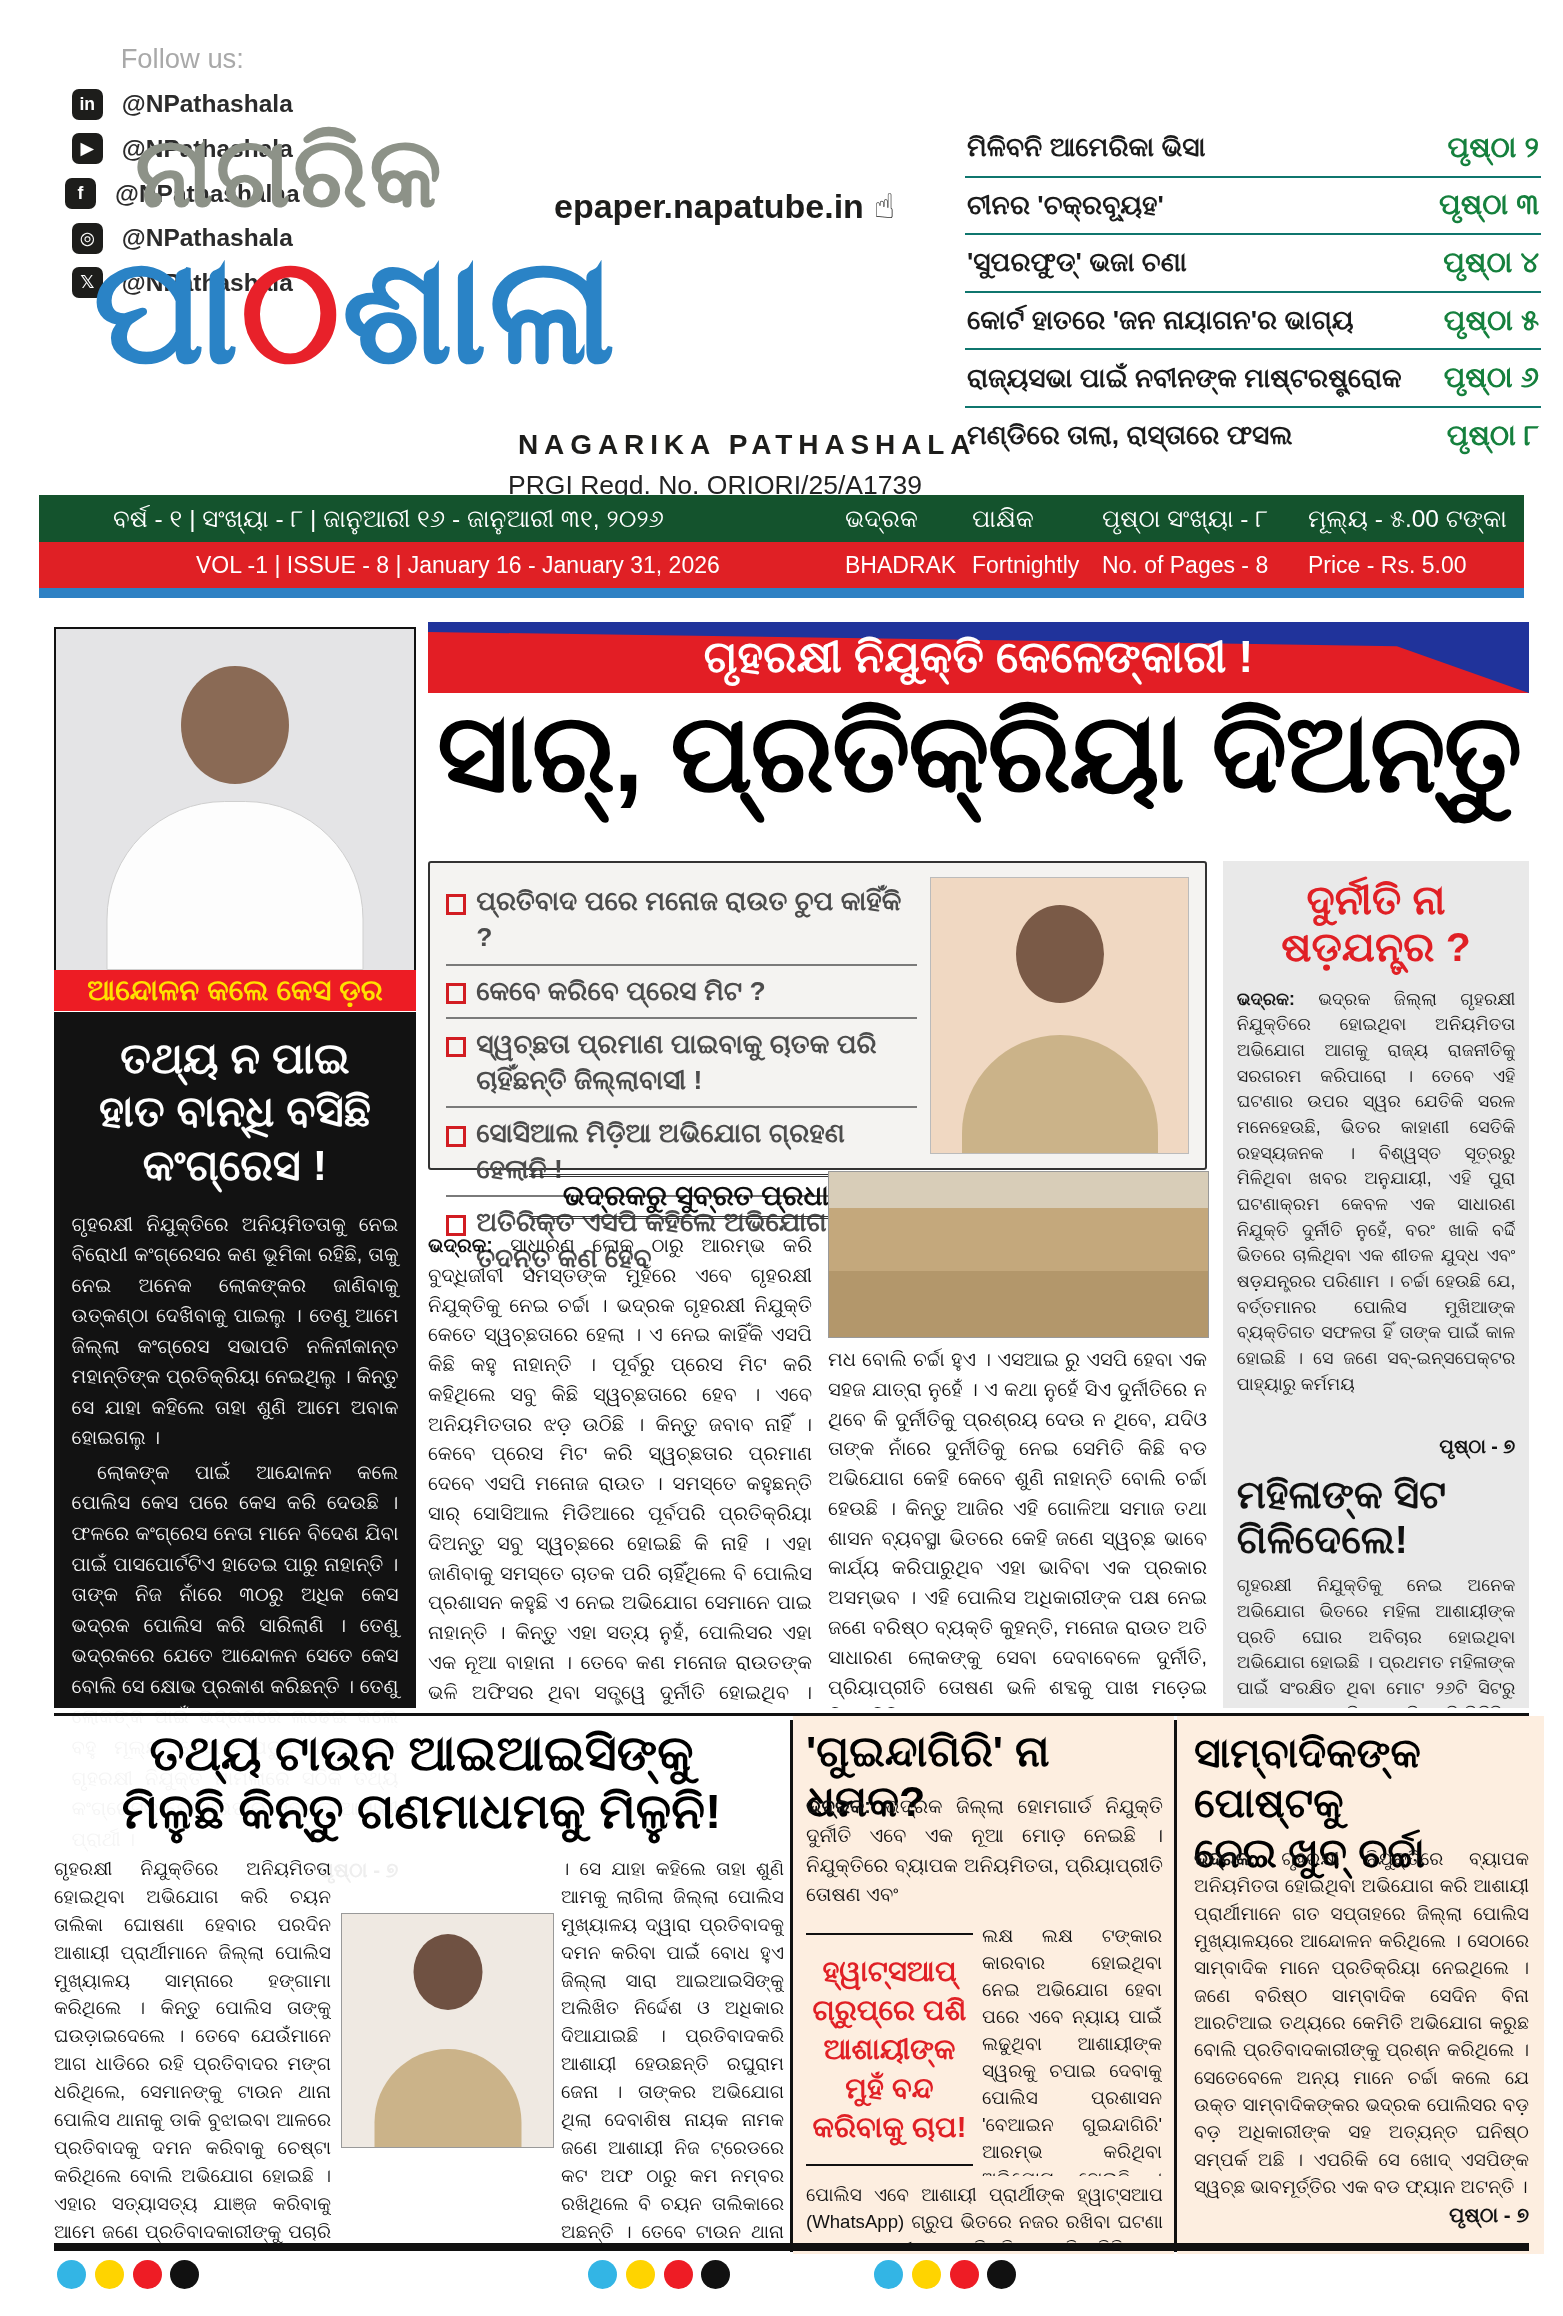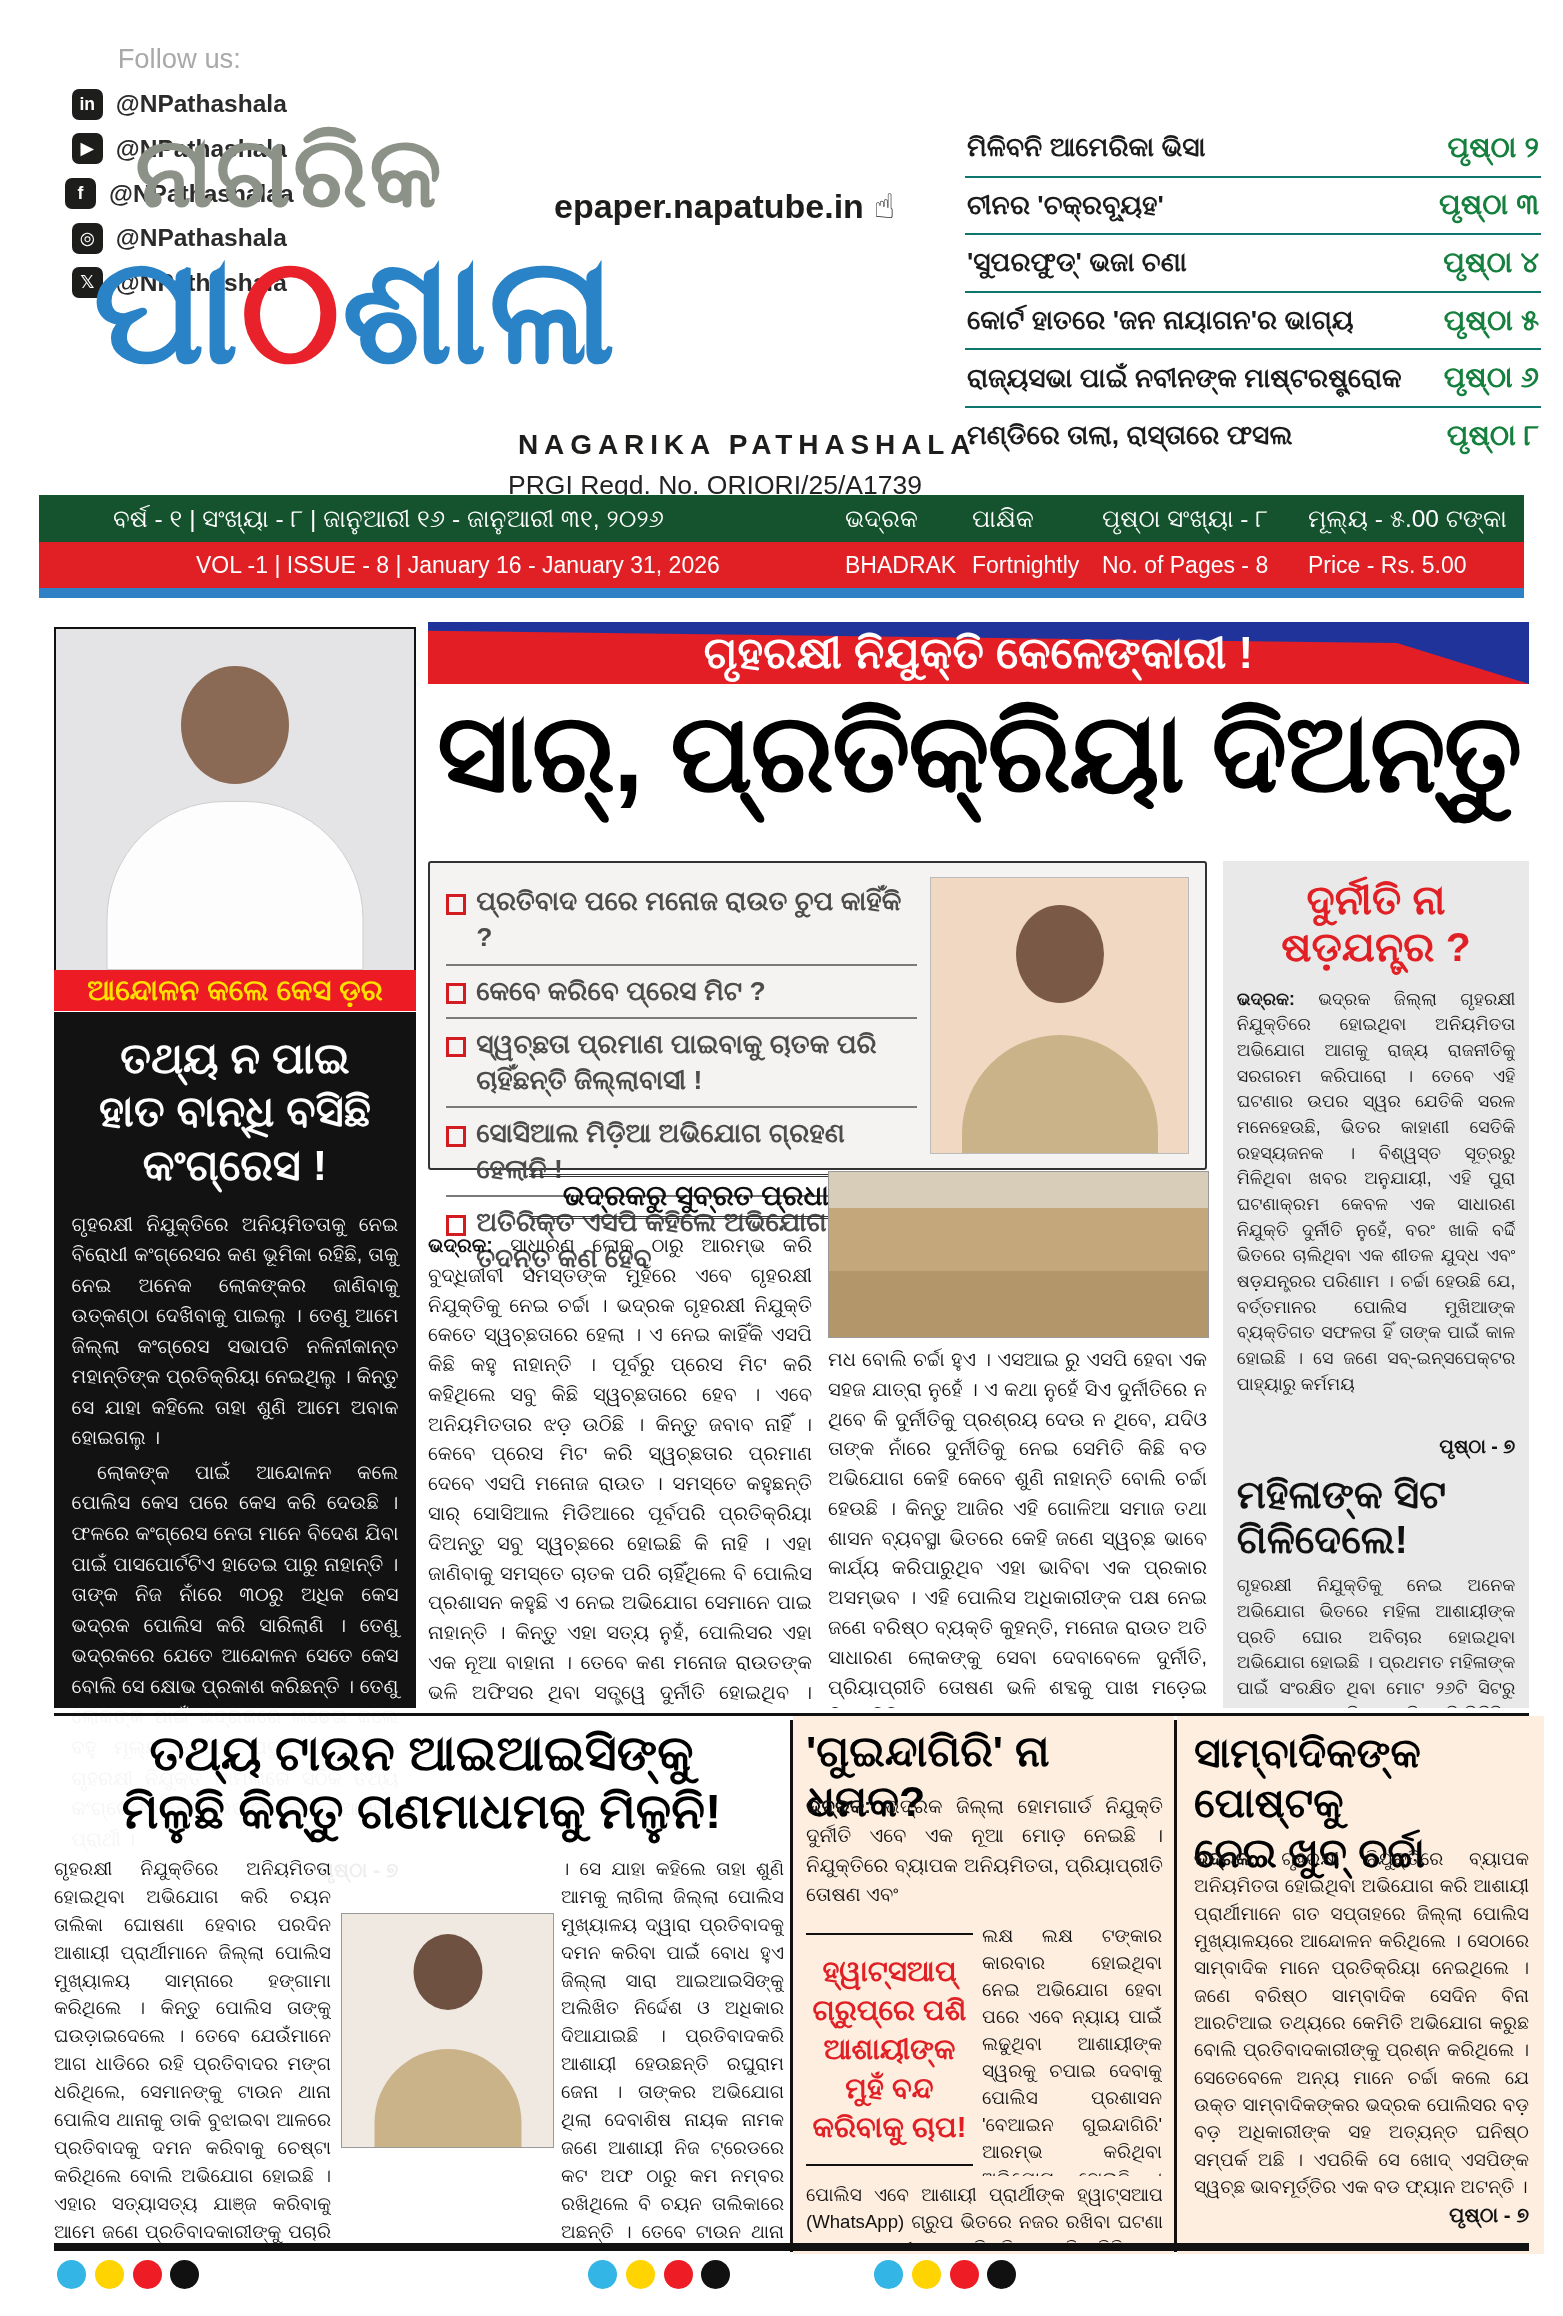--- a/index.html
+++ b/index.html
@@ -12,7 +12,7 @@
   
   .social{left:65px;top:43px;display:flex;align-items:center;gap:13.7px;font-size:25.5px;flex-direction:column;}
   .social .follow{color:#a9a9a9;font-size:27.4px;}
-  .s-item{display:flex;align-items:center;gap:13px;}
+  .s-item{display:flex;align-items:center;gap:19px;}
   .s-ico{width:31px;height:31px;background:#1d1d1b;color:#fff;border-radius:6.9px;
          display:flex;align-items:center;justify-content:center;font-size:17.6px;font-weight:bold;}
   .s-handle{color:#2b2b2b;font-weight:600;font-size:24.5px;}

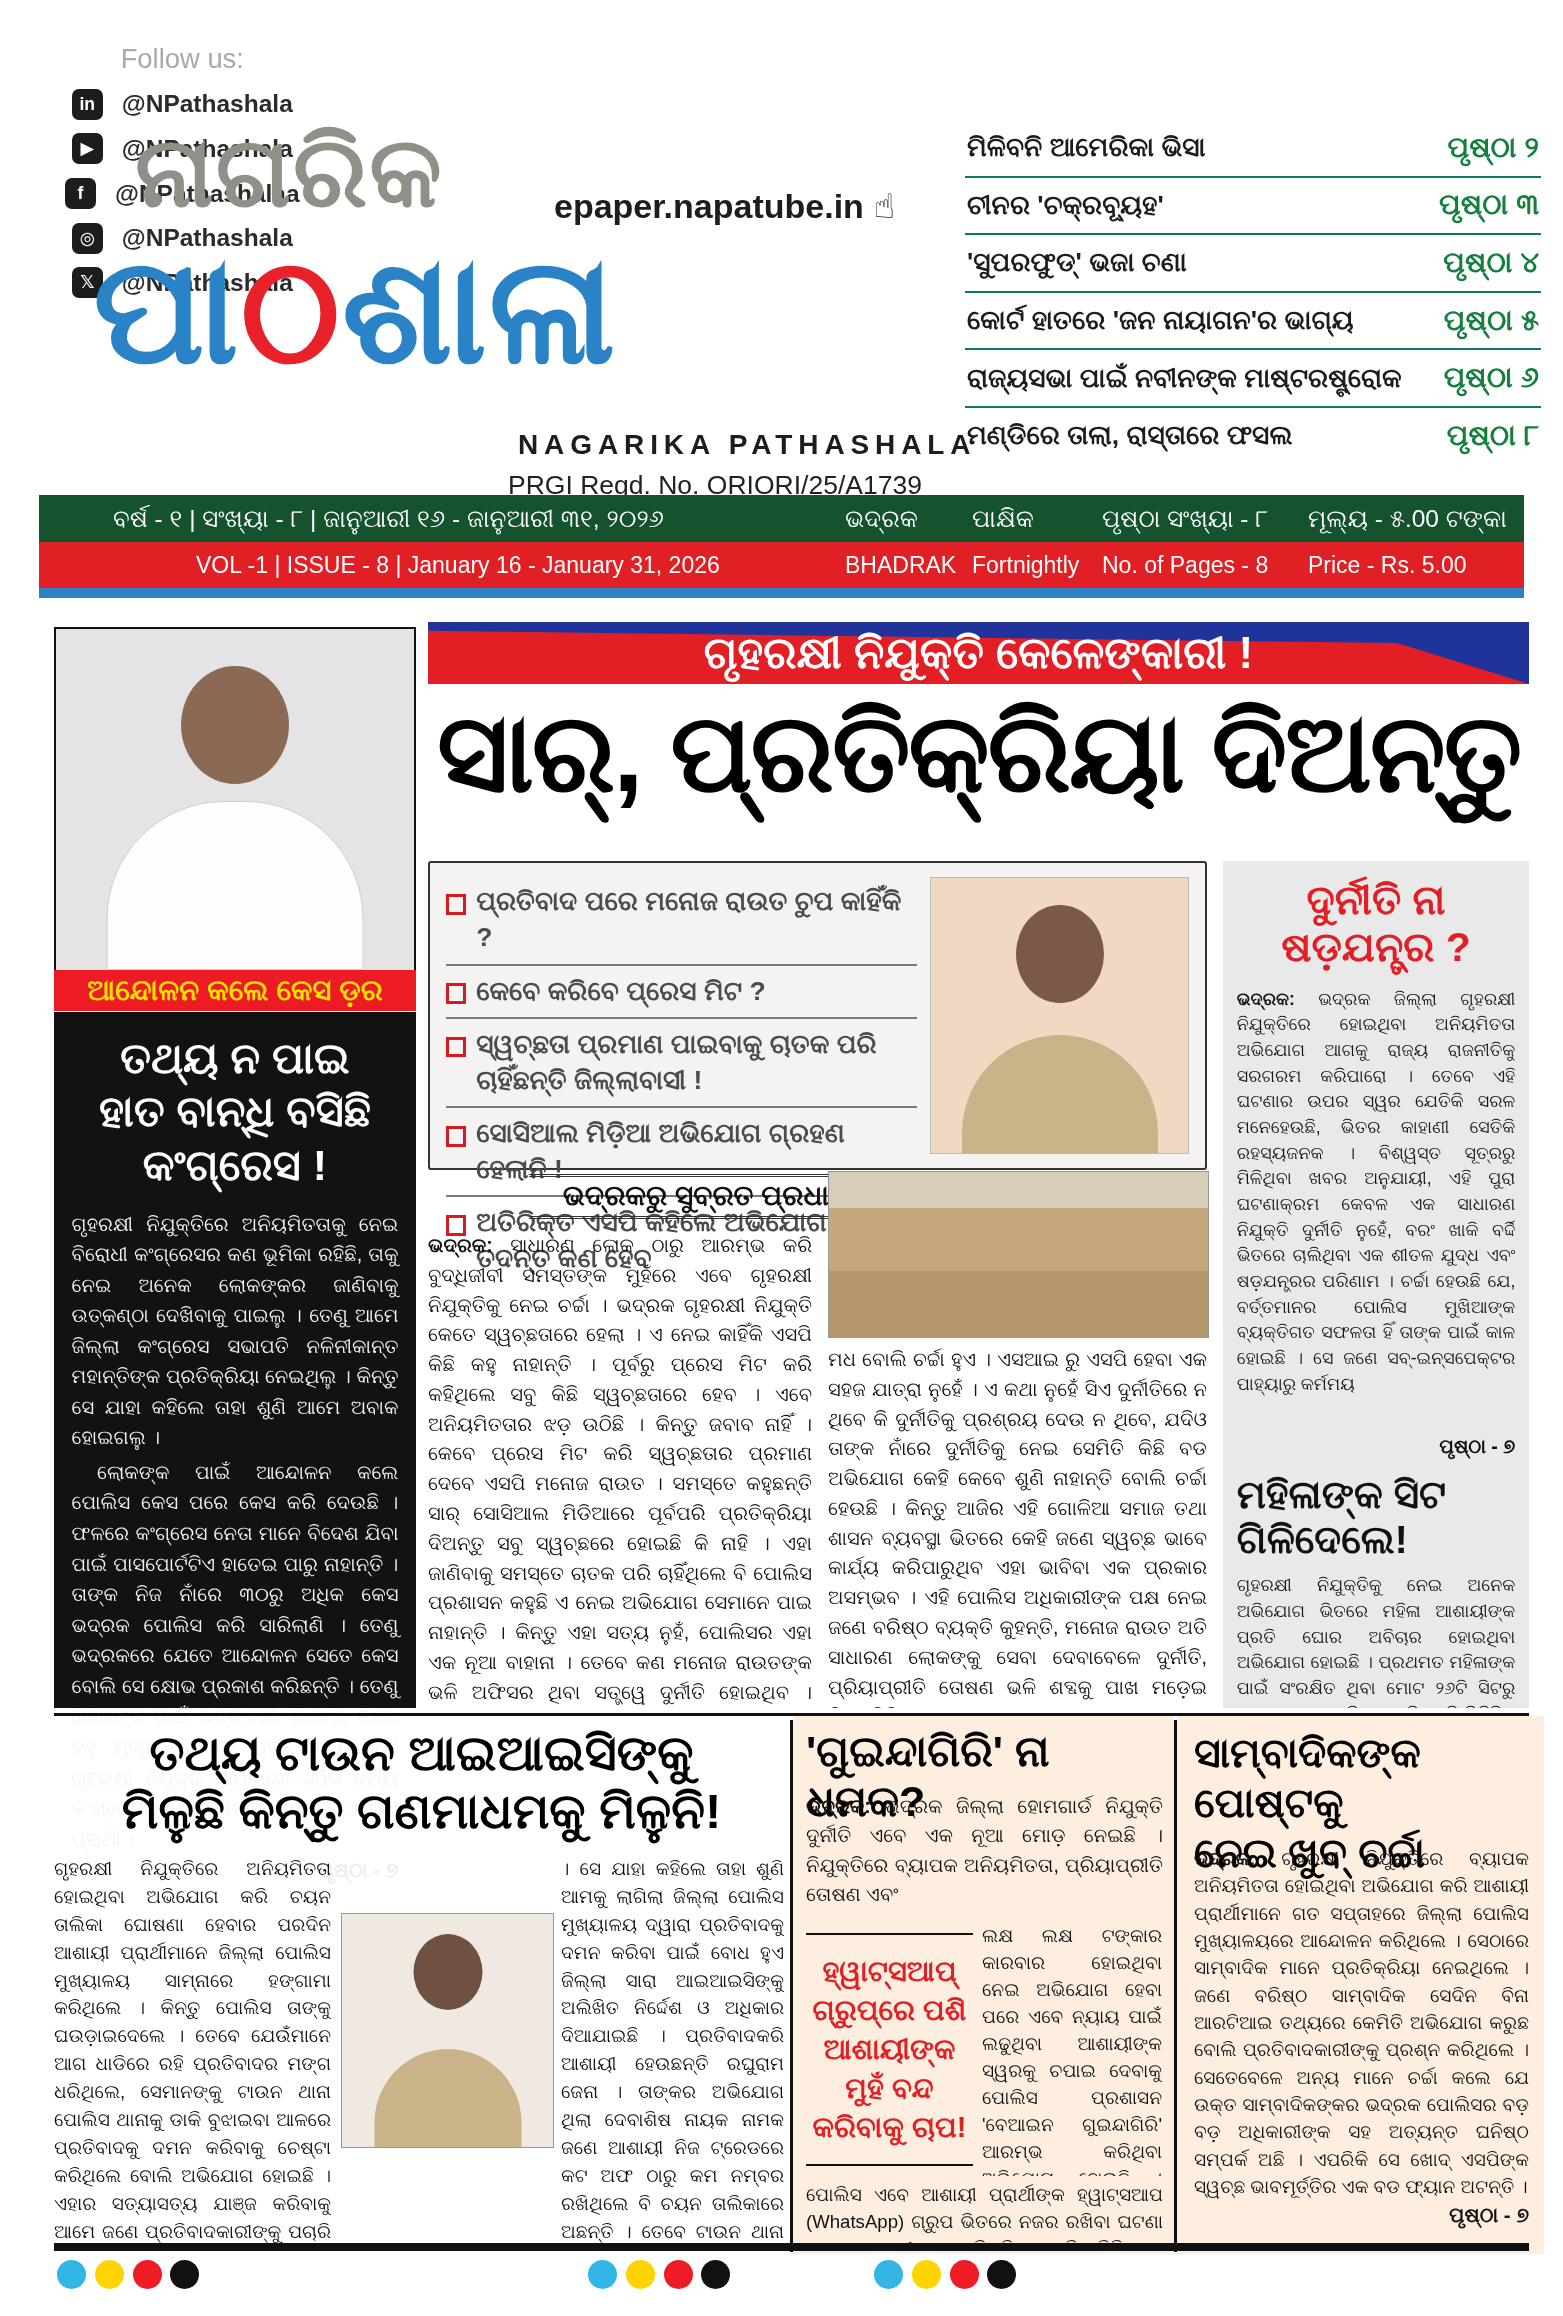--- a/index.html
+++ b/index.html
@@ -55,7 +55,7 @@
   .bb-ref{text-align:right;font-weight:800;font-size:20.6px;color:#eee;margin-top:3.9px;cursor:pointer;}
 
   
-  .kicker{left:428px;top:622px;width:1101px;height:62px;background:#20339b;position:absolute;}
+  .kicker{left:428px;top:622px;width:1101px;height:71px;background:#20339b;position:absolute;}
   .kicker .redband{position:absolute;inset:0;background:#e31e25;
                    clip-path:polygon(0 14%,88% 34%,100% 100%,0 100%);}
   .kicker .ktext{position:absolute;inset:0;display:flex;align-items:center;justify-content:center;

